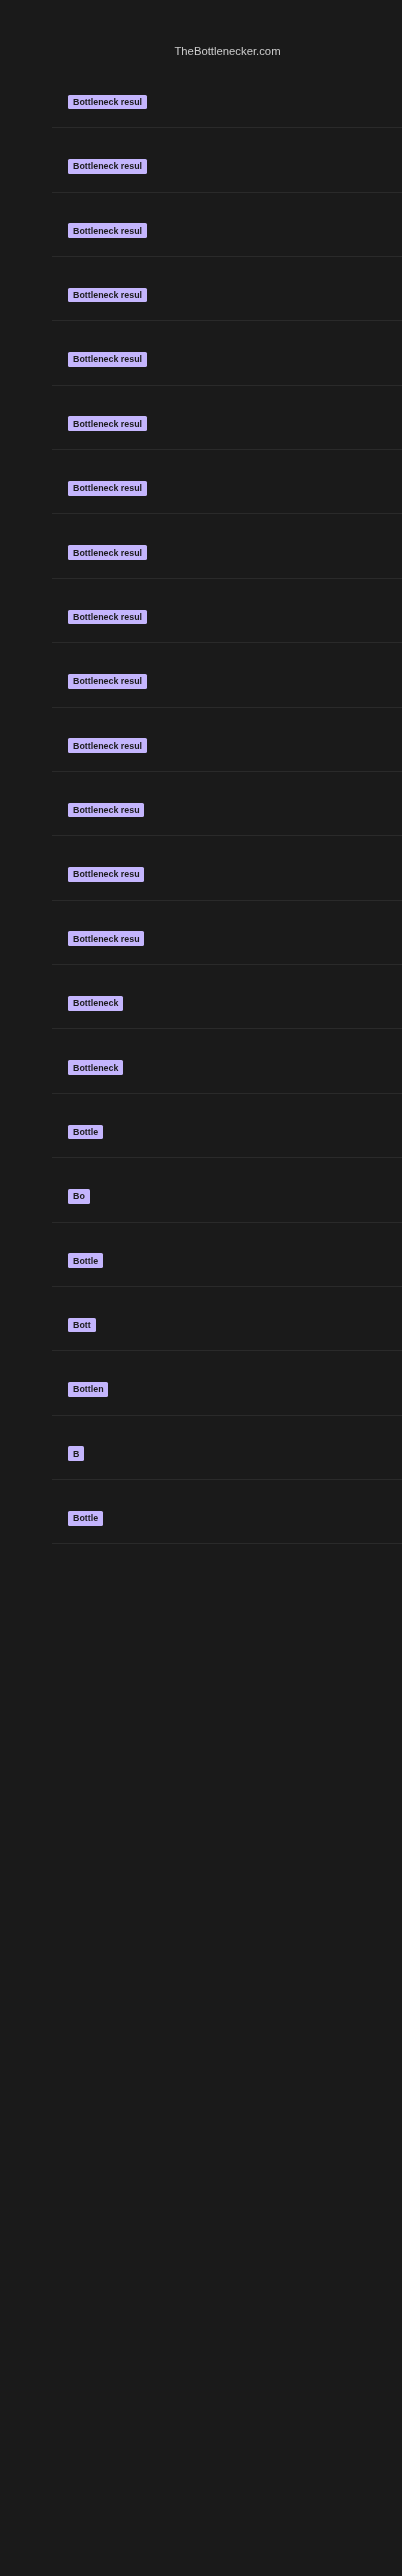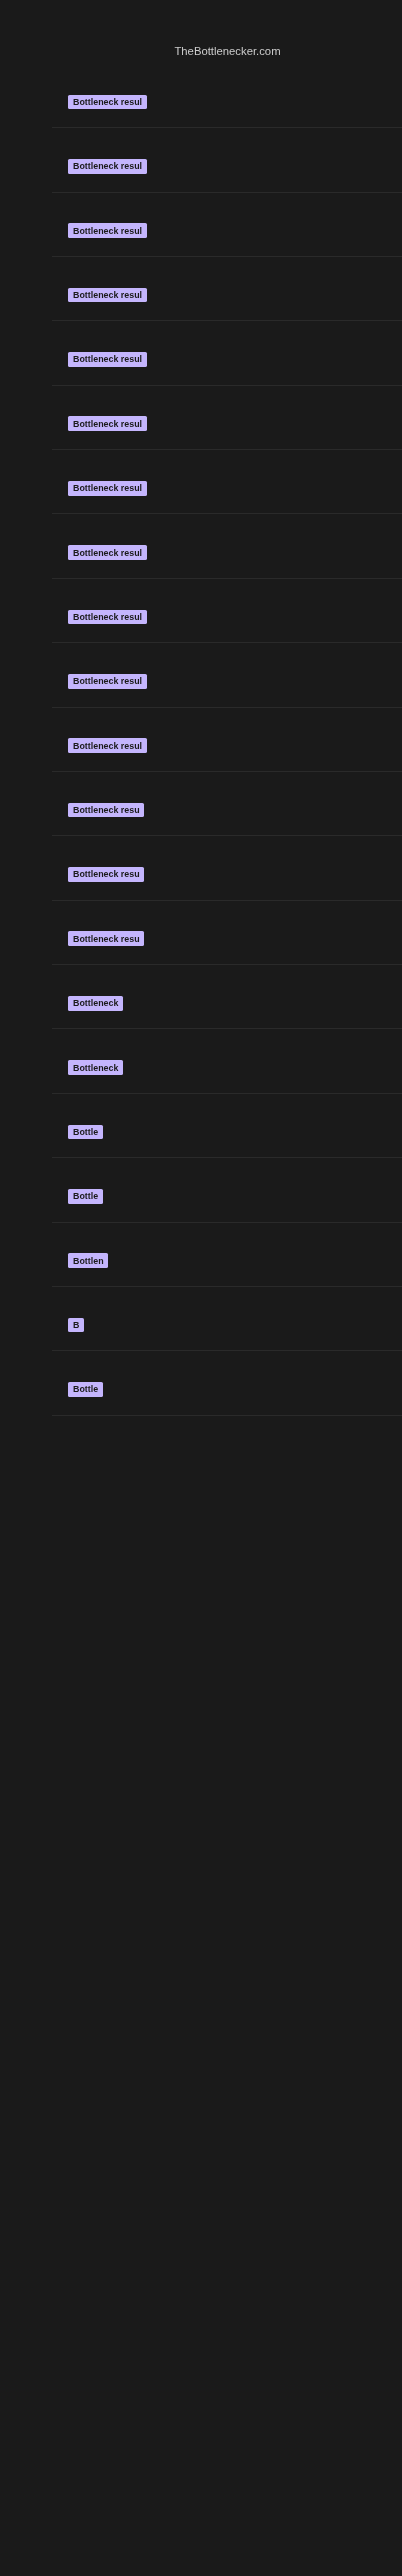--- a/index.html
+++ b/index.html
@@ -104,6 +104,9 @@
       <span class="bottleneck-badge">Bottle</span>
     </div>
     <div class="row">
+      <span class="bottleneck-badge">Bo</span>
+    </div>
+    <div class="row">
       <span class="bottleneck-badge">Bottle</span>
     </div>
     <div class="row">

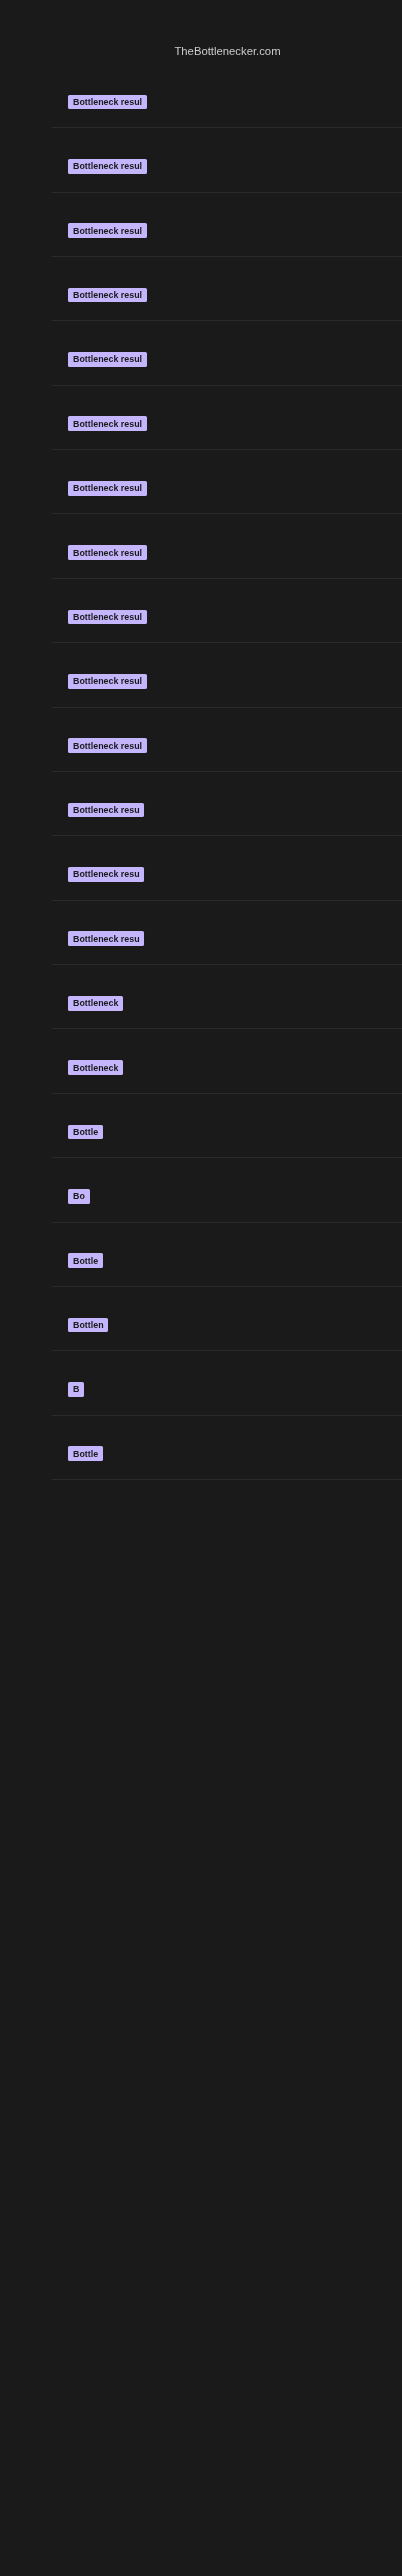--- a/index.html
+++ b/index.html
@@ -110,6 +110,9 @@
       <span class="bottleneck-badge">Bottle</span>
     </div>
     <div class="row">
+      <span class="bottleneck-badge">Bott</span>
+    </div>
+    <div class="row">
       <span class="bottleneck-badge">Bottlen</span>
     </div>
     <div class="row">

